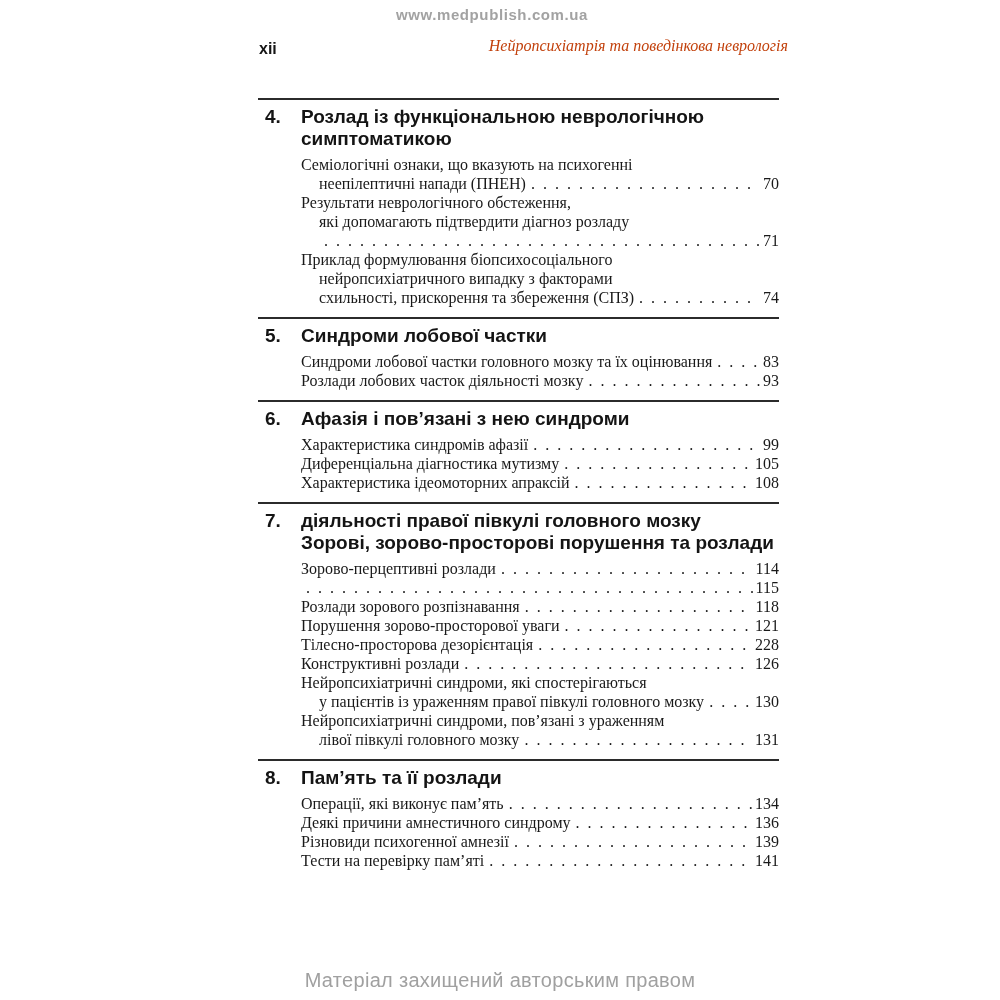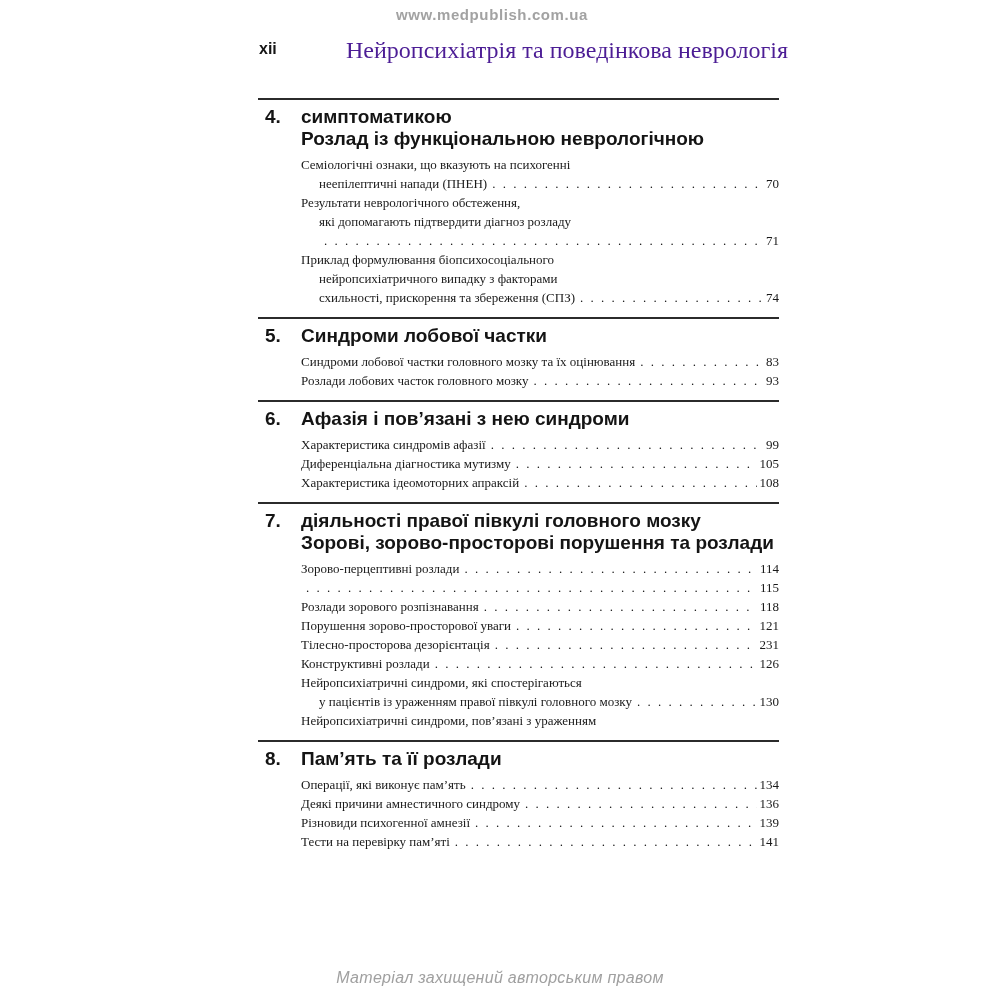--- a/index.html
+++ b/index.html
@@ -36,8 +36,9 @@
   .running-title {
     position: absolute; top: 37px; right: 212px;
     font-family: "Liberation Serif", serif;
-    font-size: 24px;
-    color: #4c1d95;
+    font-style: italic;
+    font-size: 16px;
+    color: #c2410c;
     white-space: nowrap;
   }
 

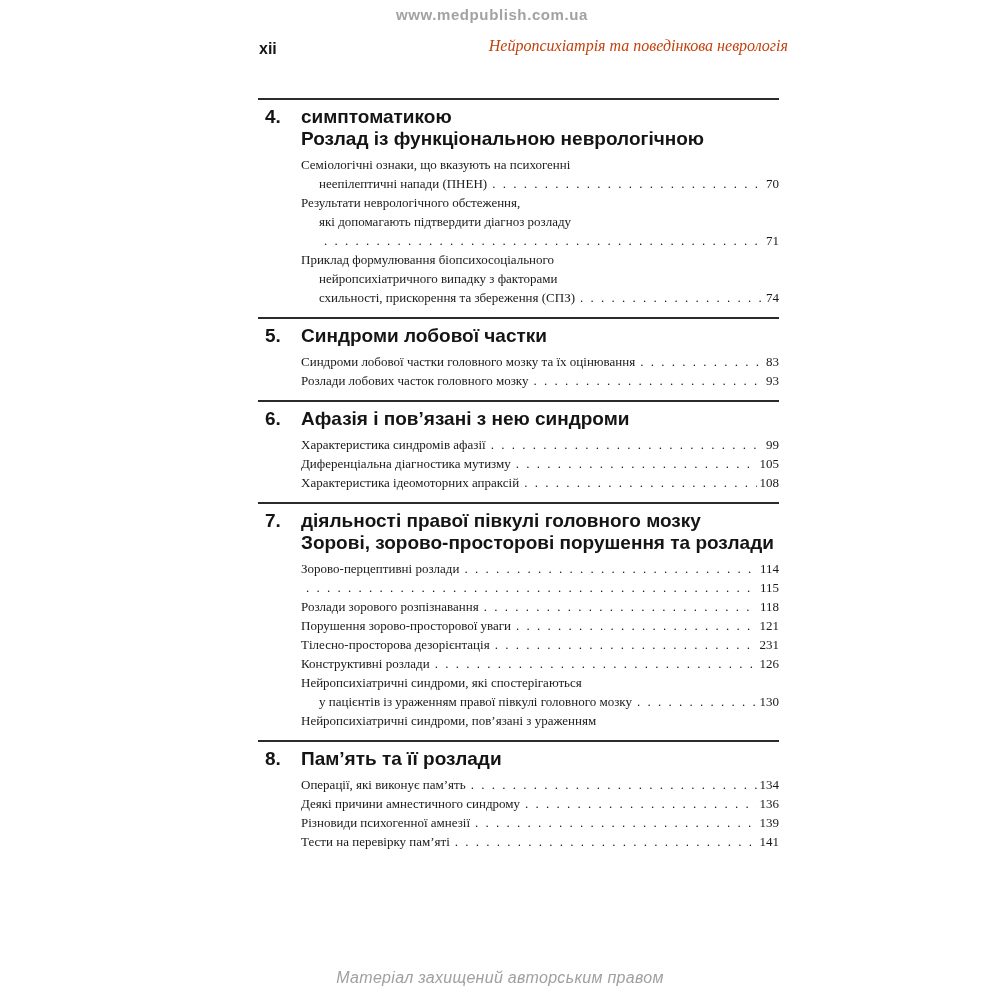--- a/index.html
+++ b/index.html
@@ -124,8 +124,8 @@
         <div class="heading">
           <div class="num">4.</div>
           <div class="htitle">
+            <div>Розлад із функціональною неврологічною</div>
             <div>симптоматикою</div>
-            <div>Розлад із функціональною неврологічною</div>
           </div>
         </div>
         <div class="entries">

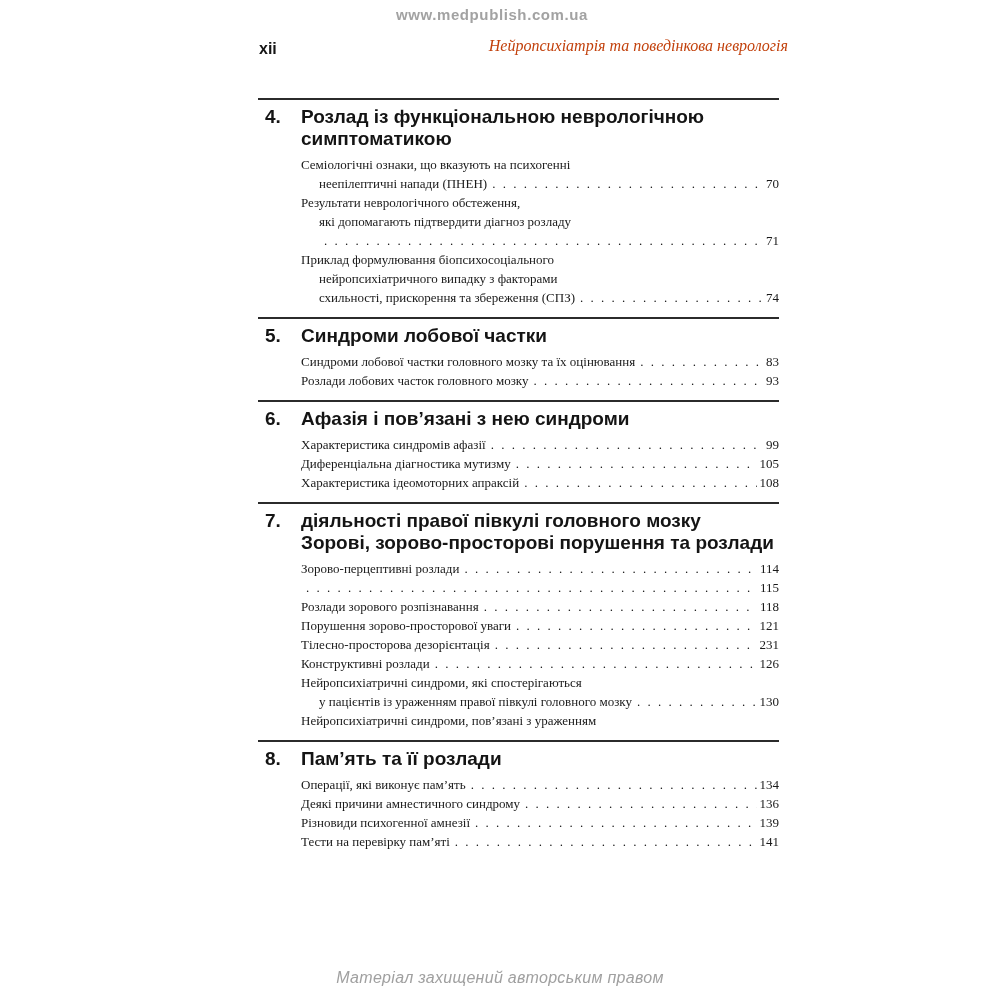--- a/index.html
+++ b/index.html
@@ -72,7 +72,7 @@
   .entry {
     padding-left: 43px;
     font-family: "Liberation Serif", serif;
-    font-size: 13px;
+    font-size: 16px;
     line-height: 19px;
     color: #191919;
   }

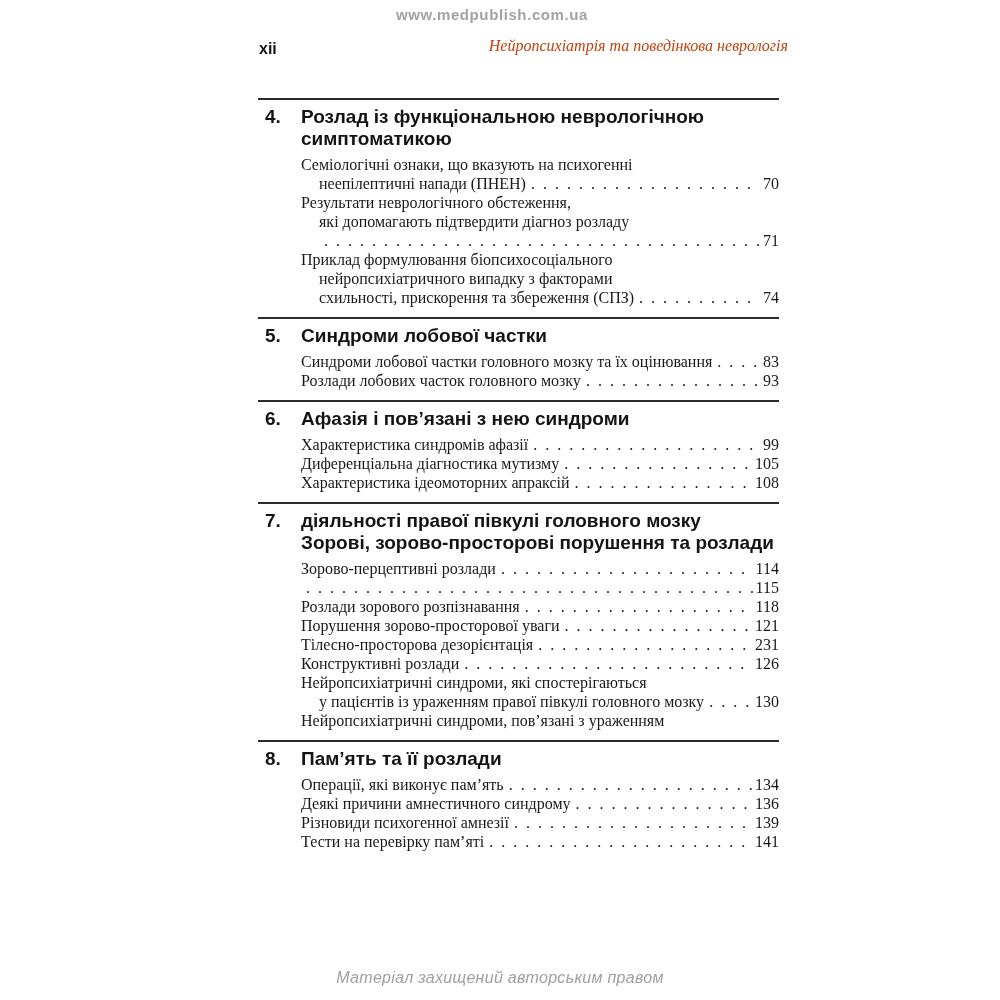--- a/index.html
+++ b/index.html
@@ -173,7 +173,7 @@
           </div>
           <div class="entry">
             <div class="eline last">
-              <span class="etext">Розлади лобових часток головного мозку</span>
+              <span class="etext">Розлади лобових часток діяльності мозку</span>
               <span class="leader"></span>
               <span class="pnum">93</span>
             </div>

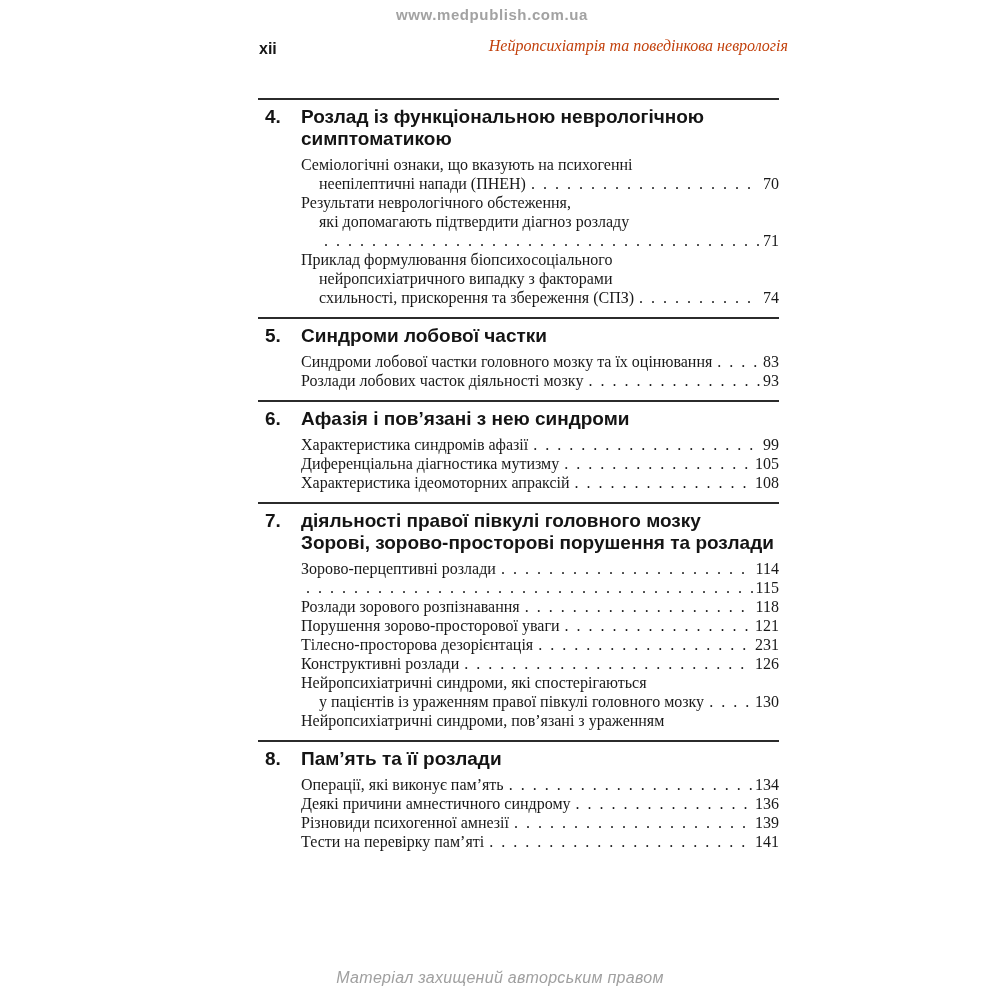--- a/index.html
+++ b/index.html
@@ -251,7 +251,7 @@
             <div class="eline last">
               <span class="etext">Тілесно-просторова дезорієнтація</span>
               <span class="leader"></span>
-              <span class="pnum">231</span>
+              <span class="pnum">228</span>
             </div>
           </div>
           <div class="entry">

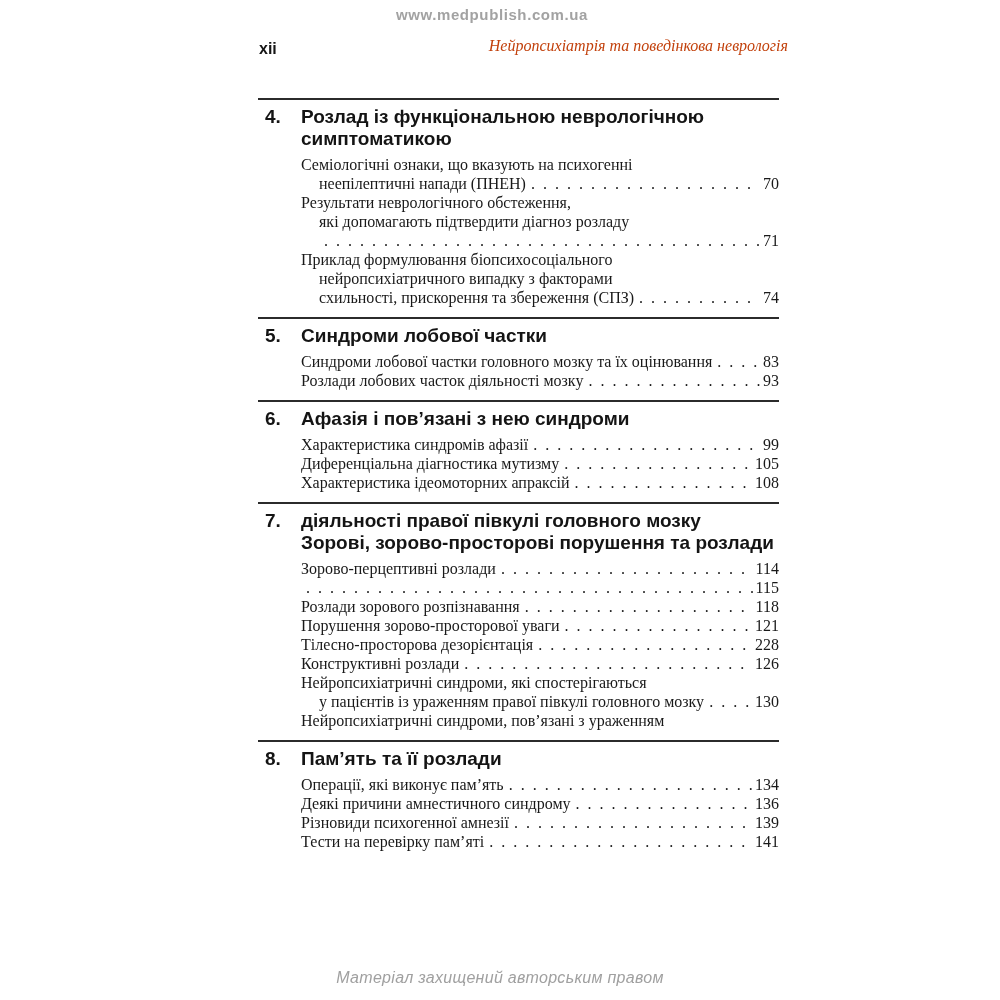--- a/index.html
+++ b/index.html
@@ -271,6 +271,11 @@
           </div>
           <div class="entry">
             <div class="eline">Нейропсихіатричні синдроми, пов’язані з ураженням</div>
+            <div class="eline cont last">
+              <span class="etext">лівої півкулі головного мозку</span>
+              <span class="leader"></span>
+              <span class="pnum">131</span>
+            </div>
           </div>
         </div>
       </div>

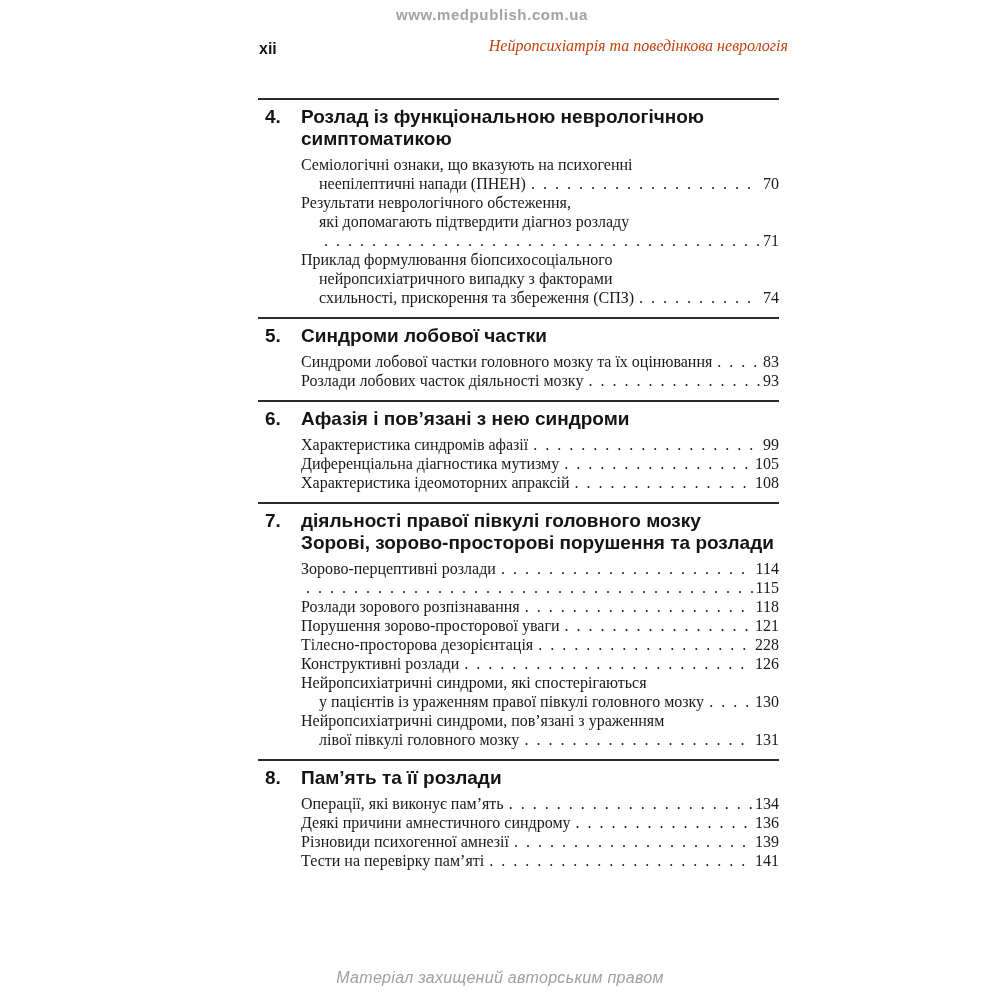--- a/index.html
+++ b/index.html
@@ -102,10 +102,9 @@
     position: absolute; top: 969px; left: 0; right: 0;
     text-align: center;
     font-family: "Liberation Sans", sans-serif;
-    font-size: 16px;
+    font-size: 20px;
     letter-spacing: 0.3px;
     color: #a0a0a0;
-    font-style: italic;
   }
 </style>
 </head>

